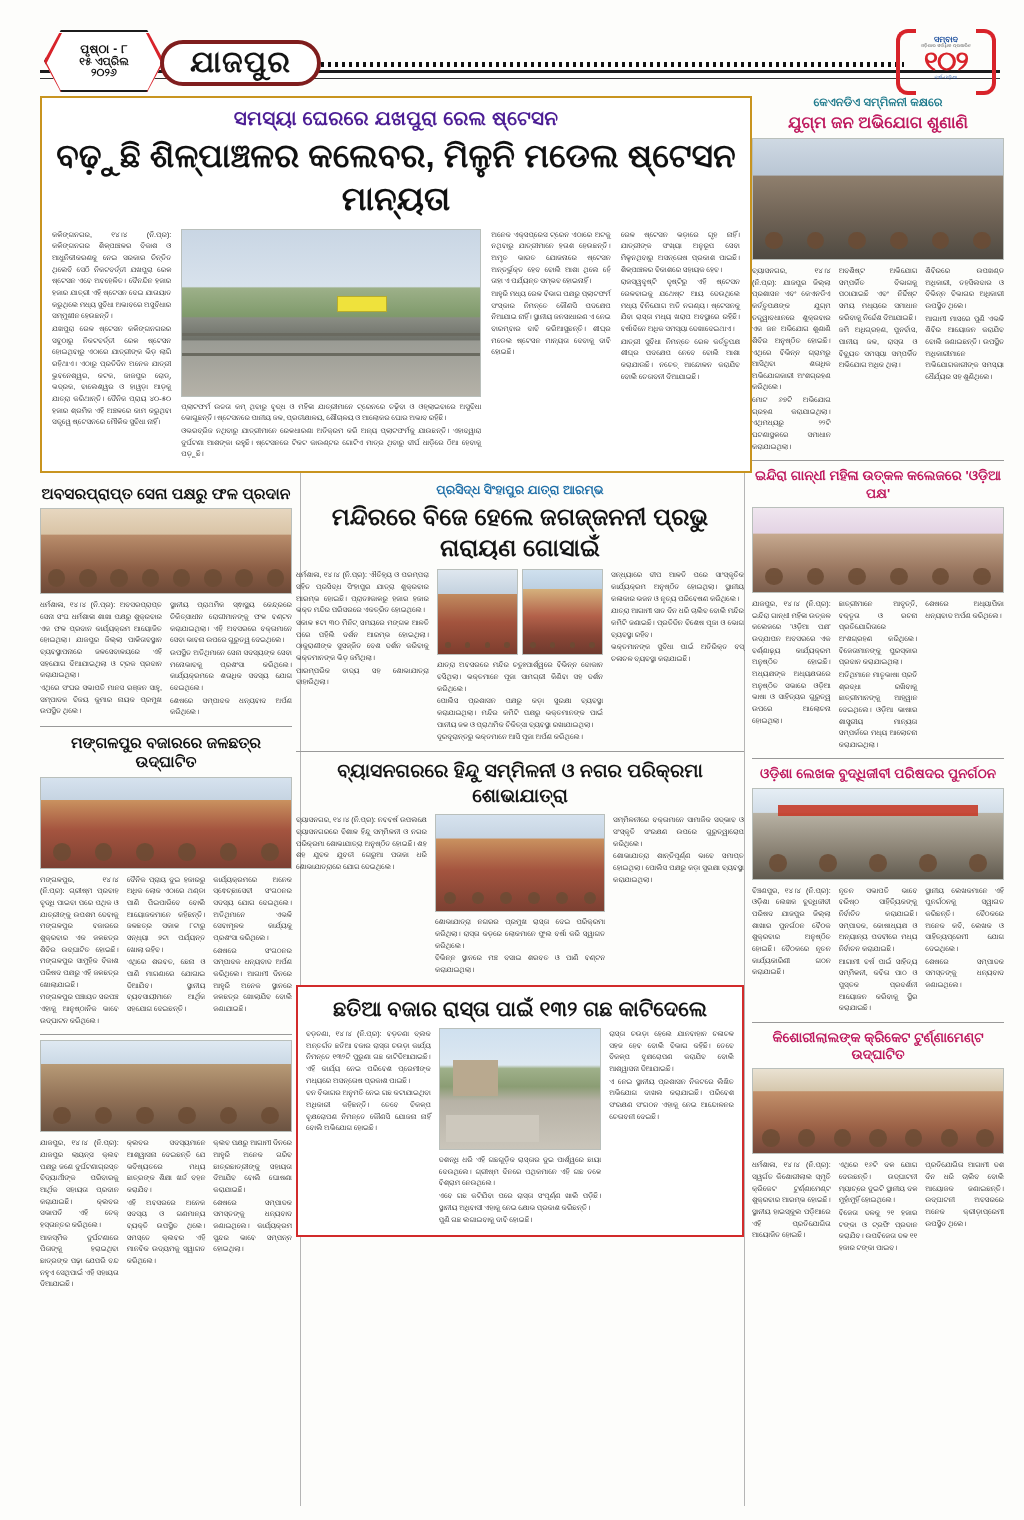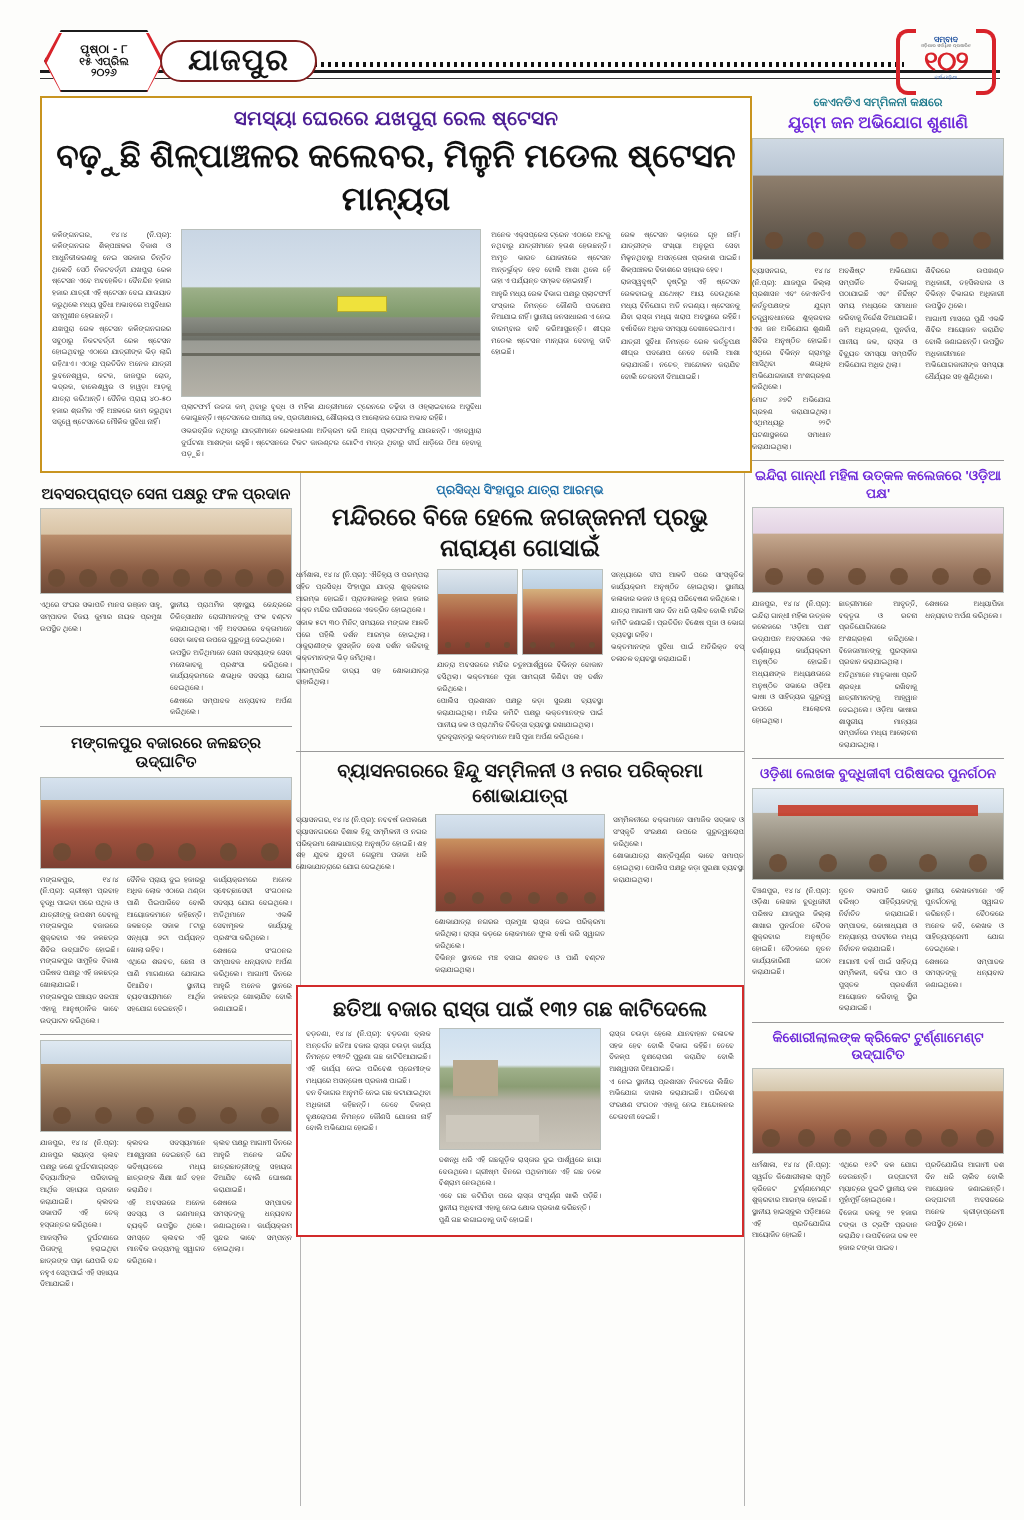--- a/index.html
+++ b/index.html
@@ -77,7 +77,7 @@
     left: 160px; top: 40px;
     z-index: 6;
     background: #ffffff;
-    border: 2px solid #7f1d1d;
+    border: 4px solid #7f1d1d;
     border-radius: 26px;
     padding: 2px 26px 4px 26px;
   }

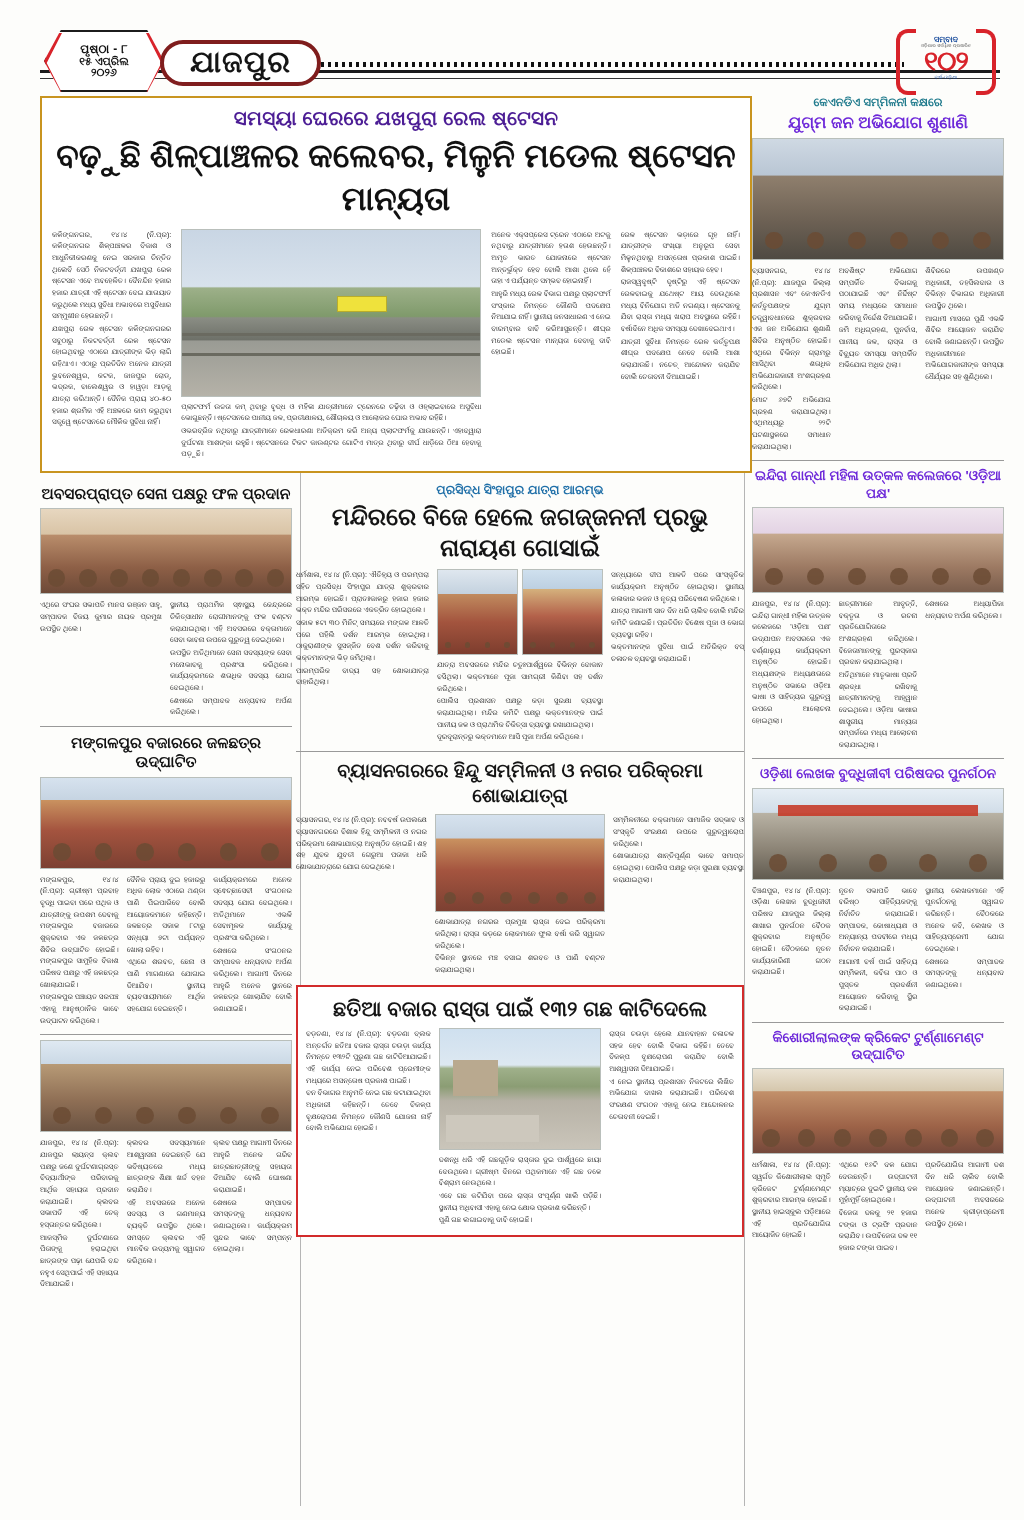--- a/index.html
+++ b/index.html
@@ -210,7 +210,7 @@
   .r-head {
     font-size: 16.5px;
     font-weight: bold;
-    color: #6d28d9;
+    color: #be185d;
     text-align: center;
     line-height: 1.28;
     padding: 1px 0 5px 0;

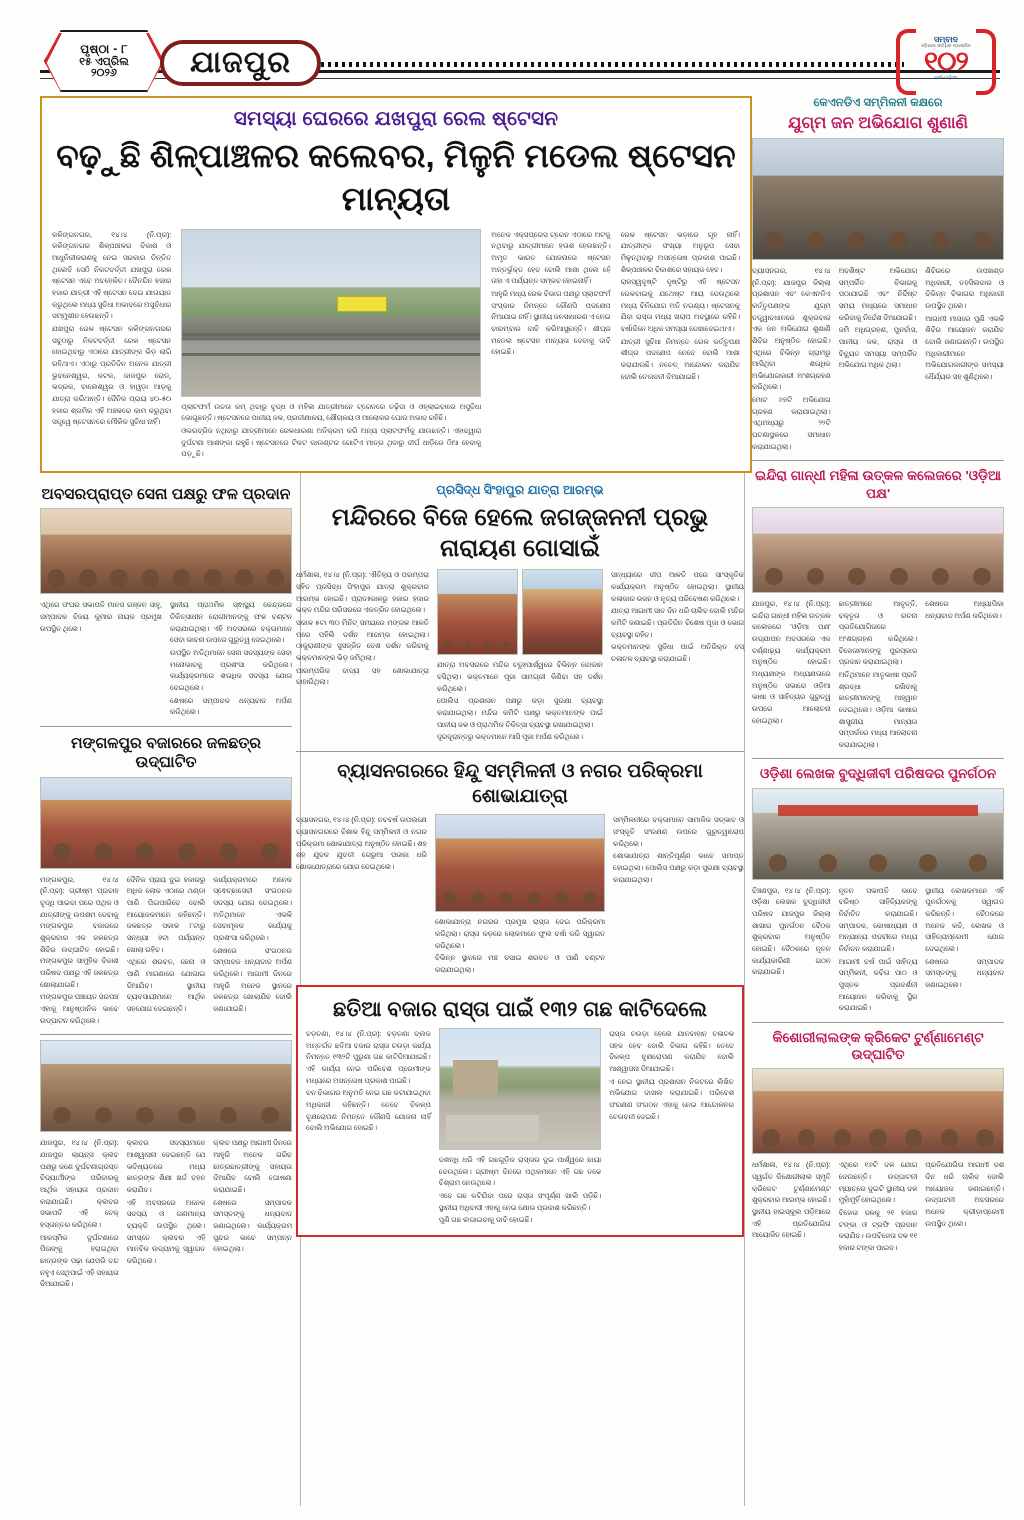--- a/index.html
+++ b/index.html
@@ -418,6 +418,7 @@
             </div>
             <div class="colset-3" style="margin-top:5px">
               <div class="body-text">
+                <p>ଧର୍ମଶାଳା, ୧୪।୪ (ନି.ପ୍ର): ଅବସରପ୍ରାପ୍ତ ସେନା ସଂଘ ଧର୍ମଶାଳା ଶାଖା ପକ୍ଷରୁ ଶୁକ୍ରବାର ଏକ ଫଳ ପ୍ରଦାନ କାର୍ଯ୍ୟକ୍ରମ ଆୟୋଜିତ ହୋଇଥିଲା। ଯାଜପୁର ଜିଲ୍ଲା ପାଳିତାବସ୍ଥାନ ବ୍ୟବସ୍ଥାପନାରେ ଜଳସେବାଳୟରେ ଏହି ସହଯୋଗ ଦିଆଯାଇଥିଲା ଓ ଟ୍ରକ ପ୍ରଦାନ କରାଯାଇଥିଲା।</p>
                 <p>ଏଥିରେ ସଂଘର ସଭାପତି ମାନସ ରଞ୍ଜନ ସାହୁ, ସମ୍ପାଦକ ବିଜୟ କୁମାର ନାୟକ ପ୍ରମୁଖ ଉପସ୍ଥିତ ଥିଲେ।</p>
               </div>
               <div class="body-text">

